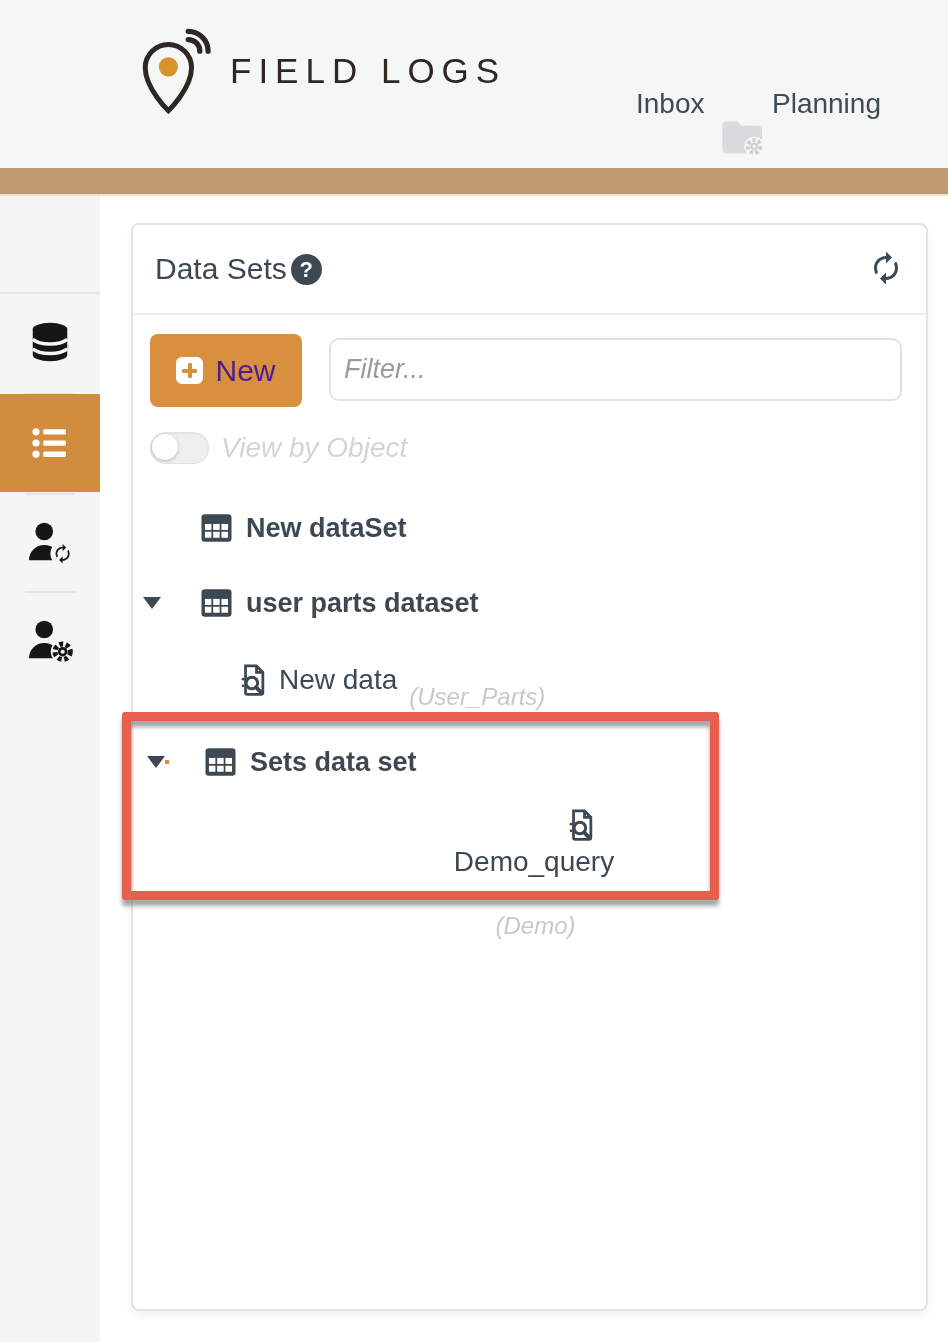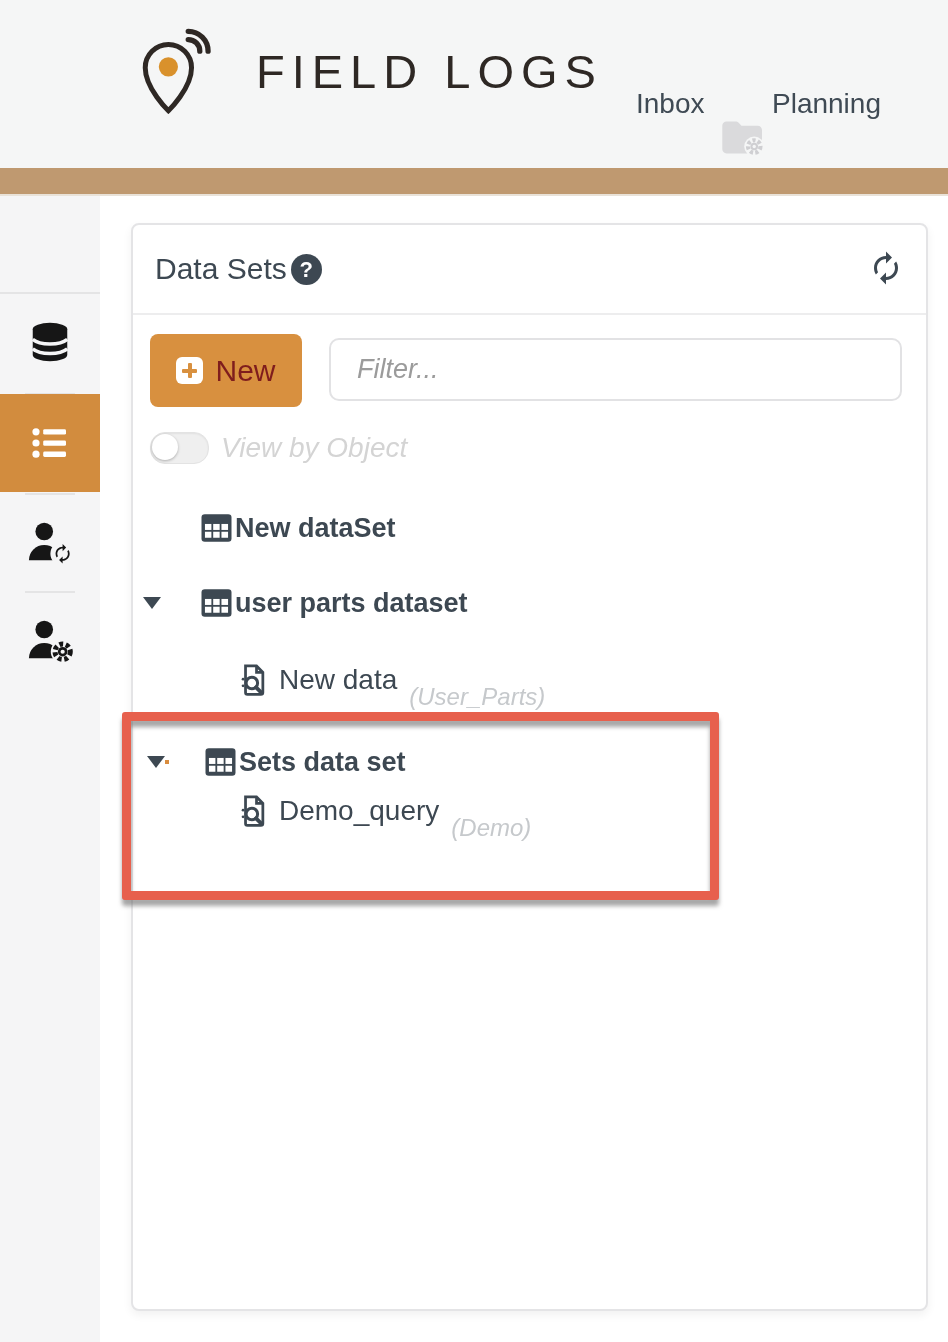--- a/index.html
+++ b/index.html
@@ -11,7 +11,7 @@
   
   .header{position:absolute;left:0;top:0;width:948px;height:168px;background:#f5f6f6;}
   .brand{position:absolute;left:136px;top:28px;display:flex;align-items:center;gap:16px;cursor:pointer;}
-  .brand-word{font-size:47px;font-weight:300;letter-spacing:7px;color:#2e2824;white-space:nowrap;margin-left:26px;}
+  .brand-word{font-size:35px;font-weight:300;letter-spacing:7px;color:#2e2824;white-space:nowrap;}
   .nav-link{position:absolute;top:52px;font-size:28px;color:#3f4a54;cursor:pointer;margin-top:36px;}
   .nav-inbox{left:636px;}
   .nav-planning{left:772px;}

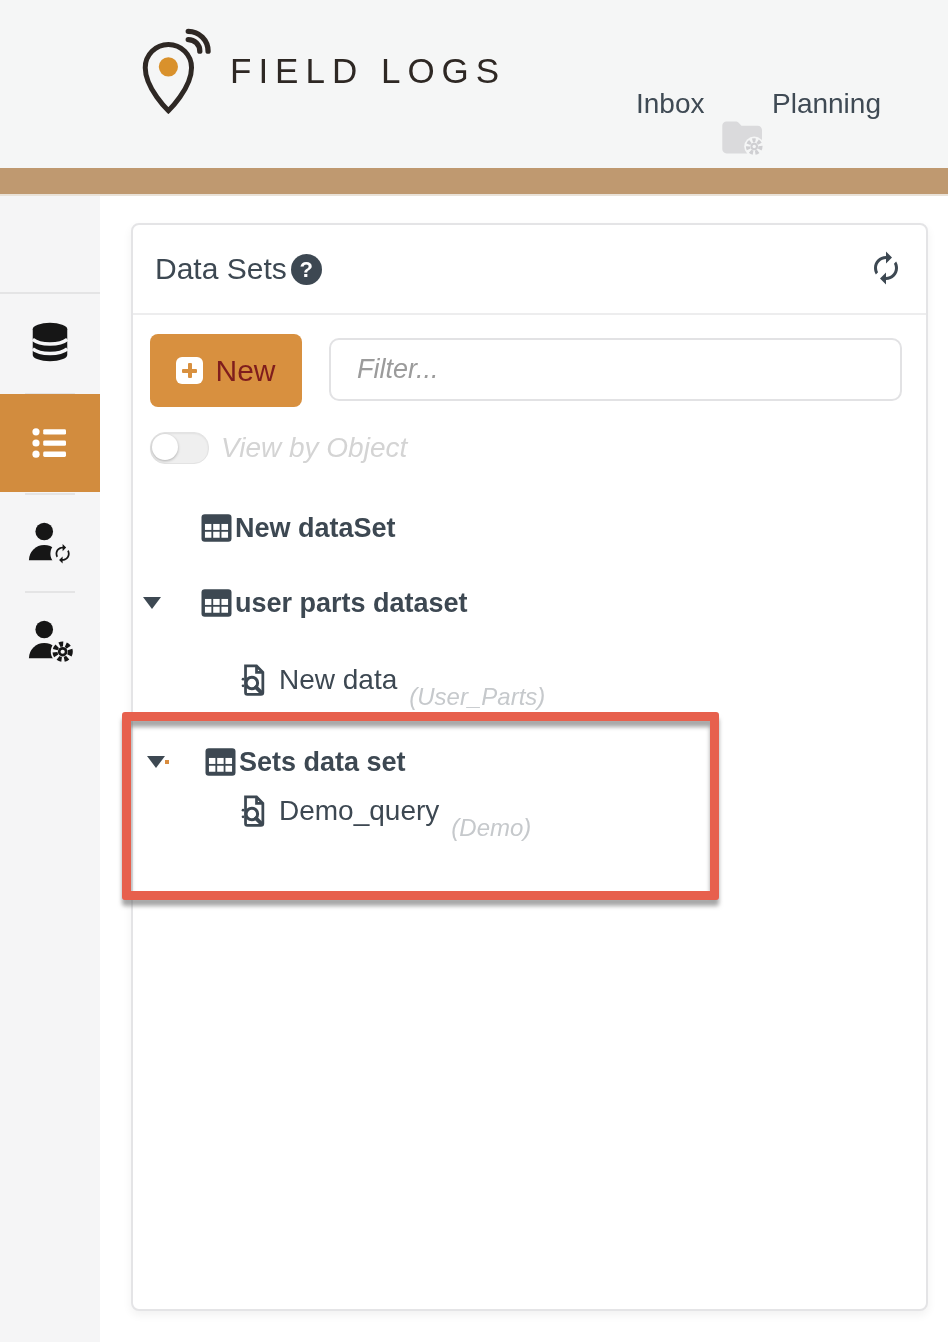--- a/index.html
+++ b/index.html
@@ -36,7 +36,7 @@
   .refresh-btn{position:absolute;right:22px;top:25px;width:36px;height:36px;cursor:pointer;}
   
   .new-btn{position:absolute;left:17px;top:109px;width:152px;height:73px;background:#d8903f;border:none;border-radius:8px;
-    color:#7f1d1d;font-size:30px;font-family:"Liberation Sans",sans-serif;display:flex;align-items:center;justify-content:center;gap:12px;cursor:pointer;}
+    color:#4c1d95;font-size:30px;font-family:"Liberation Sans",sans-serif;display:flex;align-items:center;justify-content:center;gap:12px;cursor:pointer;}
   .plus-icon{position:relative;width:27px;height:27px;background:#fff;border-radius:6px;flex:none;}
   .plus-icon::before,.plus-icon::after{content:"";position:absolute;background:#d8903f;border-radius:1px;}
   .plus-icon::before{left:6px;top:11.5px;width:15px;height:4px;}

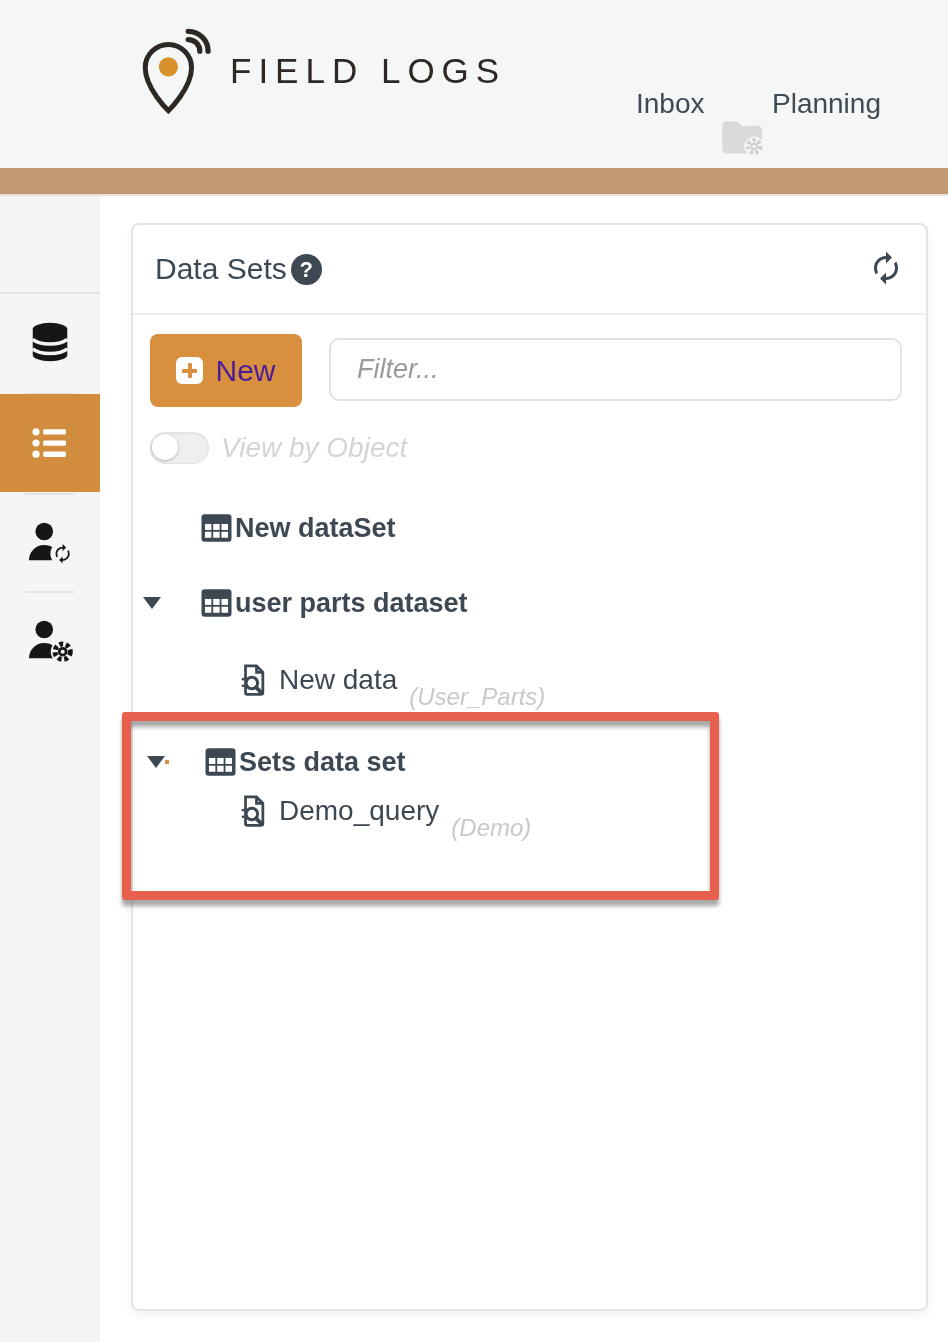--- a/index.html
+++ b/index.html
@@ -42,7 +42,7 @@
   .plus-icon::before{left:6px;top:11.5px;width:15px;height:4px;}
   .plus-icon::after{left:11.5px;top:6px;width:4px;height:15px;}
   .filter-input{position:absolute;left:196px;top:113px;width:573px;height:63px;box-sizing:border-box;
-    border:2px solid #e2e2e4;border-radius:10px;padding:0 26px;font-size:27px;color:#a16207;
+    border:2px solid #e2e2e4;border-radius:10px;padding:0 13px;font-size:27px;color:#a16207;
     font-family:"Liberation Sans",sans-serif;outline:none;}
   .filter-input::placeholder{font-style:italic;color:#9b9b9b;}
   

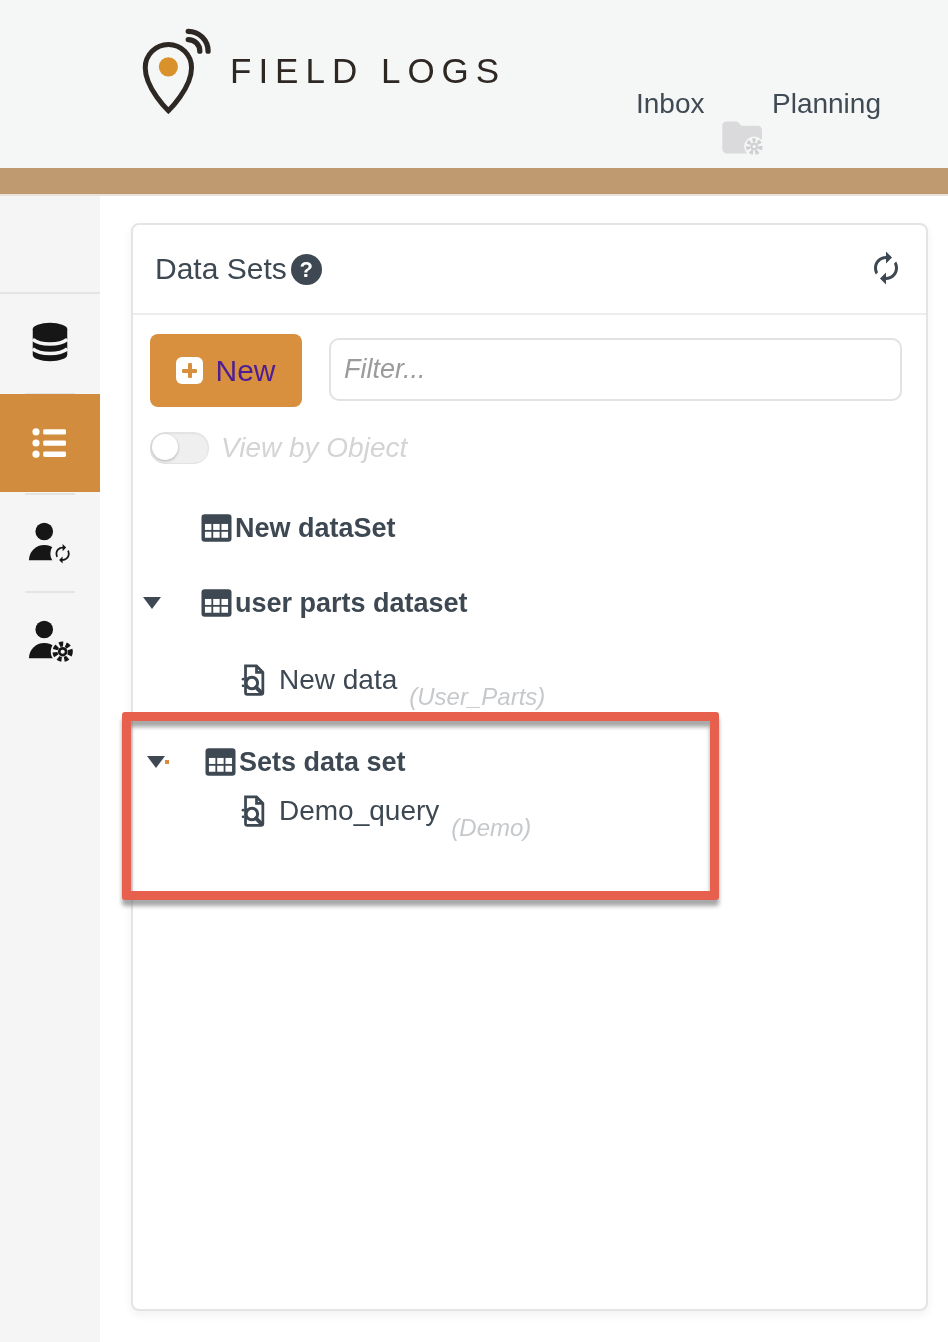--- a/index.html
+++ b/index.html
@@ -58,7 +58,7 @@
     border-top:12px solid #3d4852;margin-left:10px;flex:none;cursor:pointer;}
   .ds-icon{margin-left:65px;flex:none;}
   .caret + .ds-icon{margin-left:37px;}
-  .ds-label{font-size:27px;font-weight:700;color:#3d4852;white-space:nowrap;}
+  .ds-label{margin-left:11px;font-size:27px;font-weight:700;color:#3d4852;white-space:nowrap;}
   .q-icon{margin-left:104px;flex:none;}
   .q-label{margin-left:9px;font-size:28px;color:#3d4852;white-space:nowrap;}
   .q-hint{margin-left:12px;font-size:24px;font-style:italic;color:#c6c9cc;white-space:nowrap;margin-top:34px;}

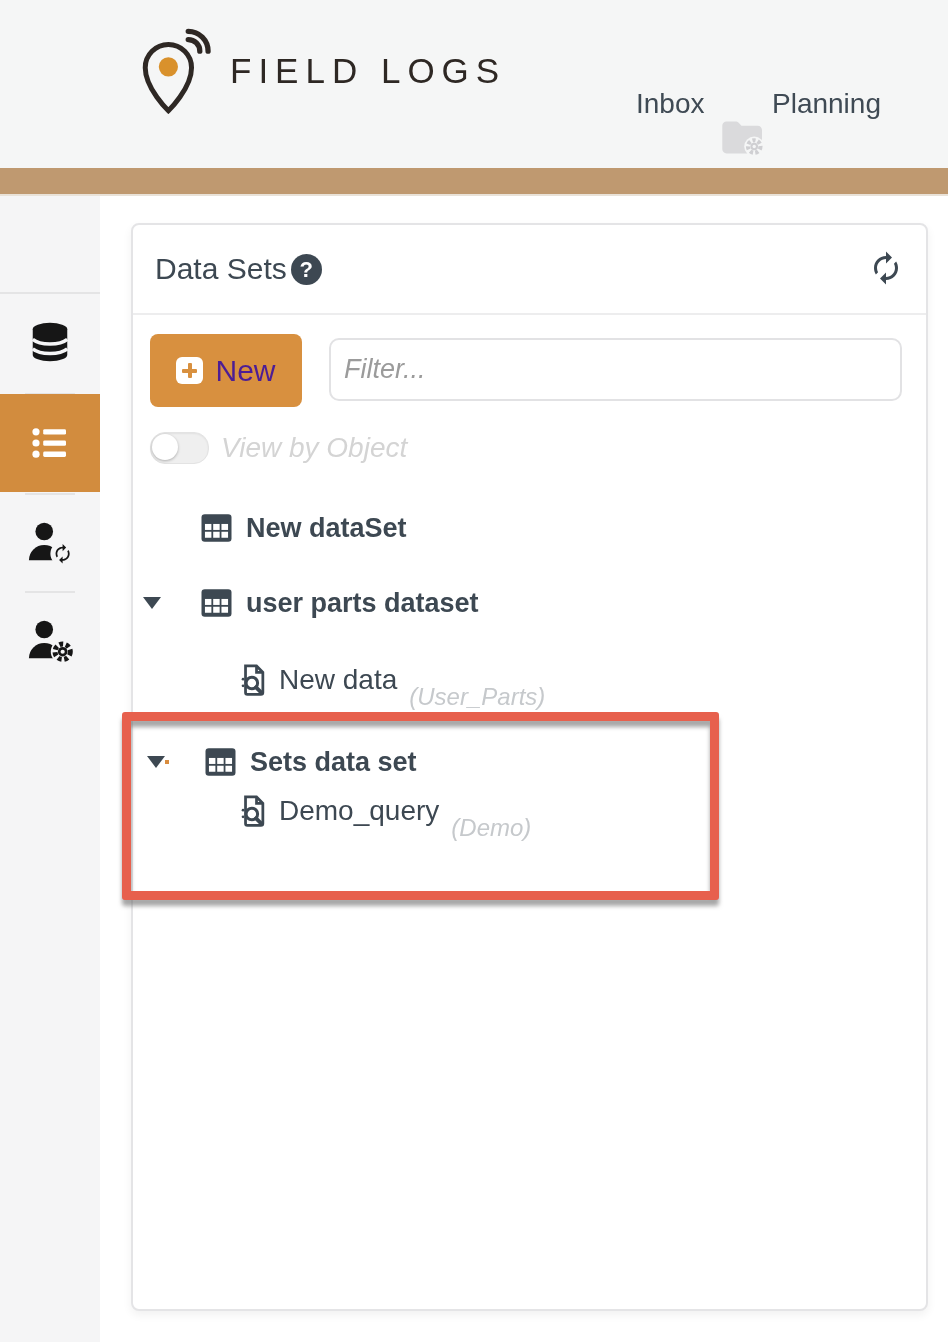--- a/index.html
+++ b/index.html
@@ -66,7 +66,7 @@
   .row-2{top:340px;}
   .row-3{top:417px;}
   .row-4{top:500px;height:74px;}
-  .row-5{top:548px;}
+  .row-5{top:579px;flex-direction:column;}
   .selected-box{position:absolute;left:32px;right:0;top:0;bottom:0;background:#fffdf4;
     border:2px solid #d98c3e;box-sizing:border-box;}
   .row-4 > *{position:relative;z-index:1;}

